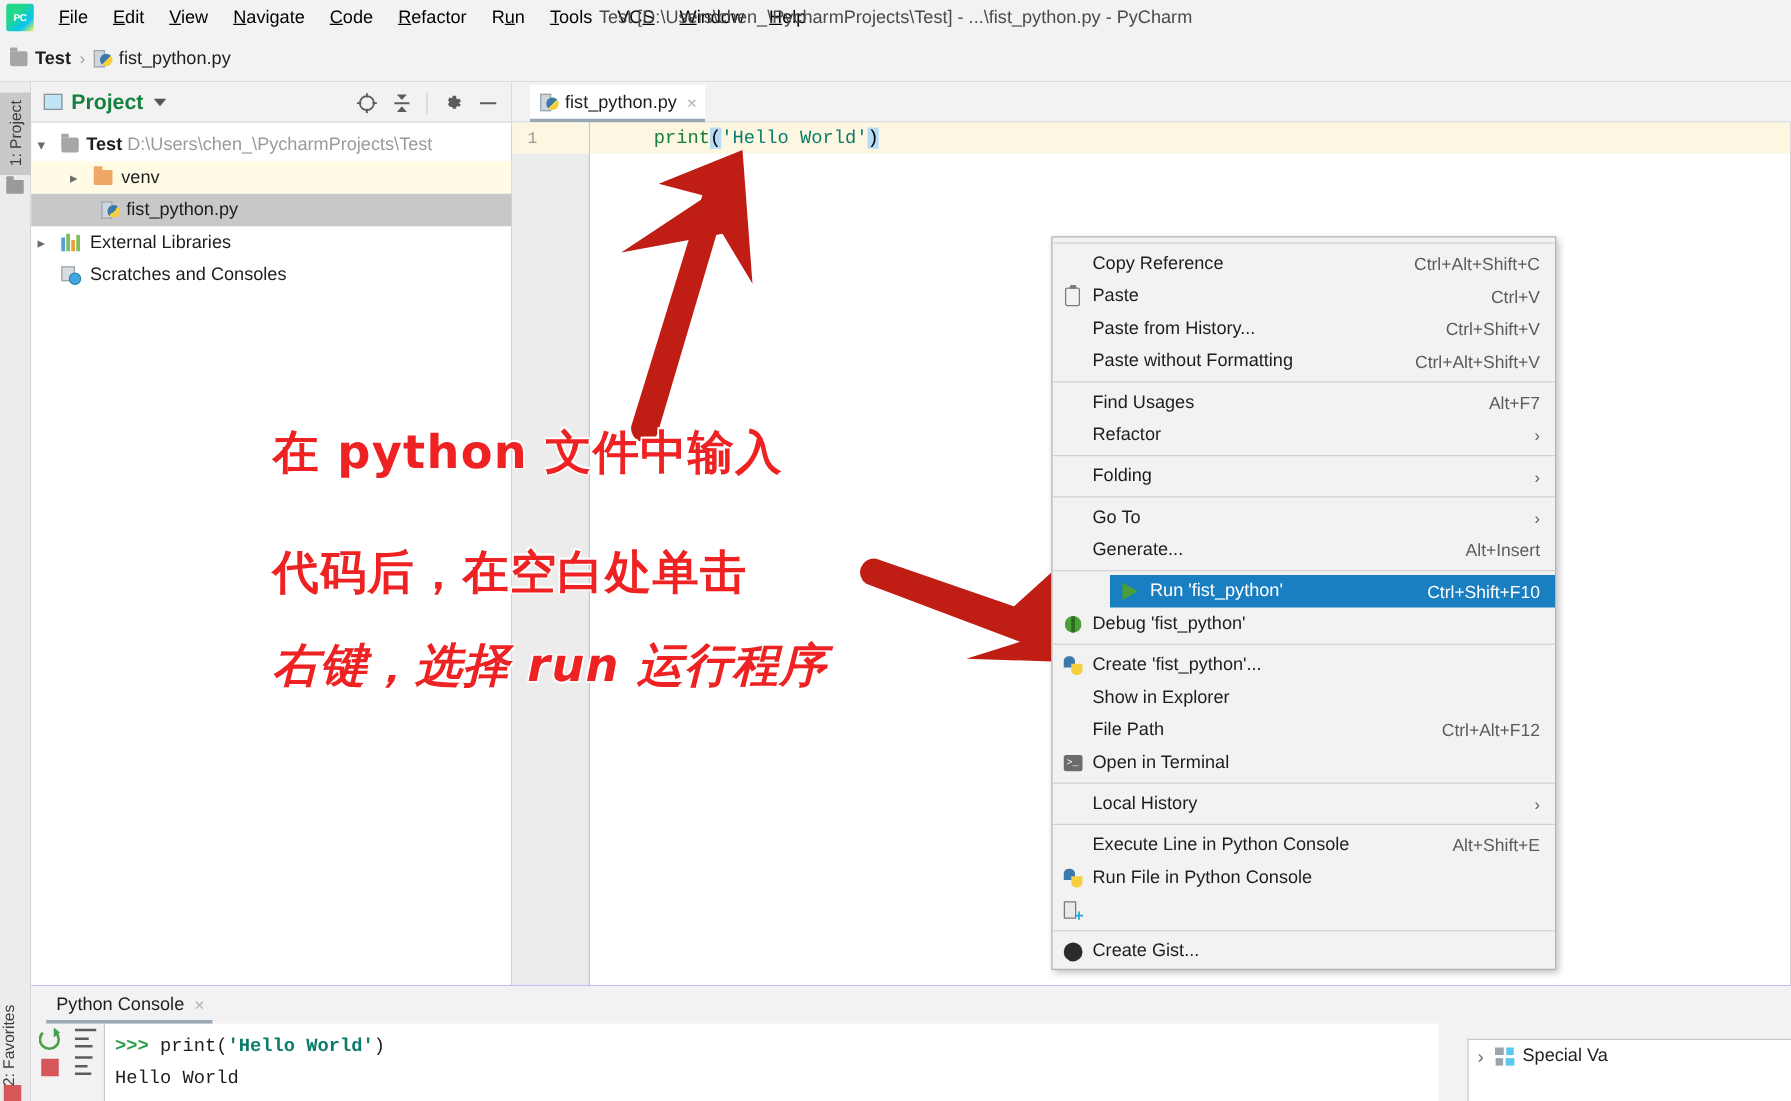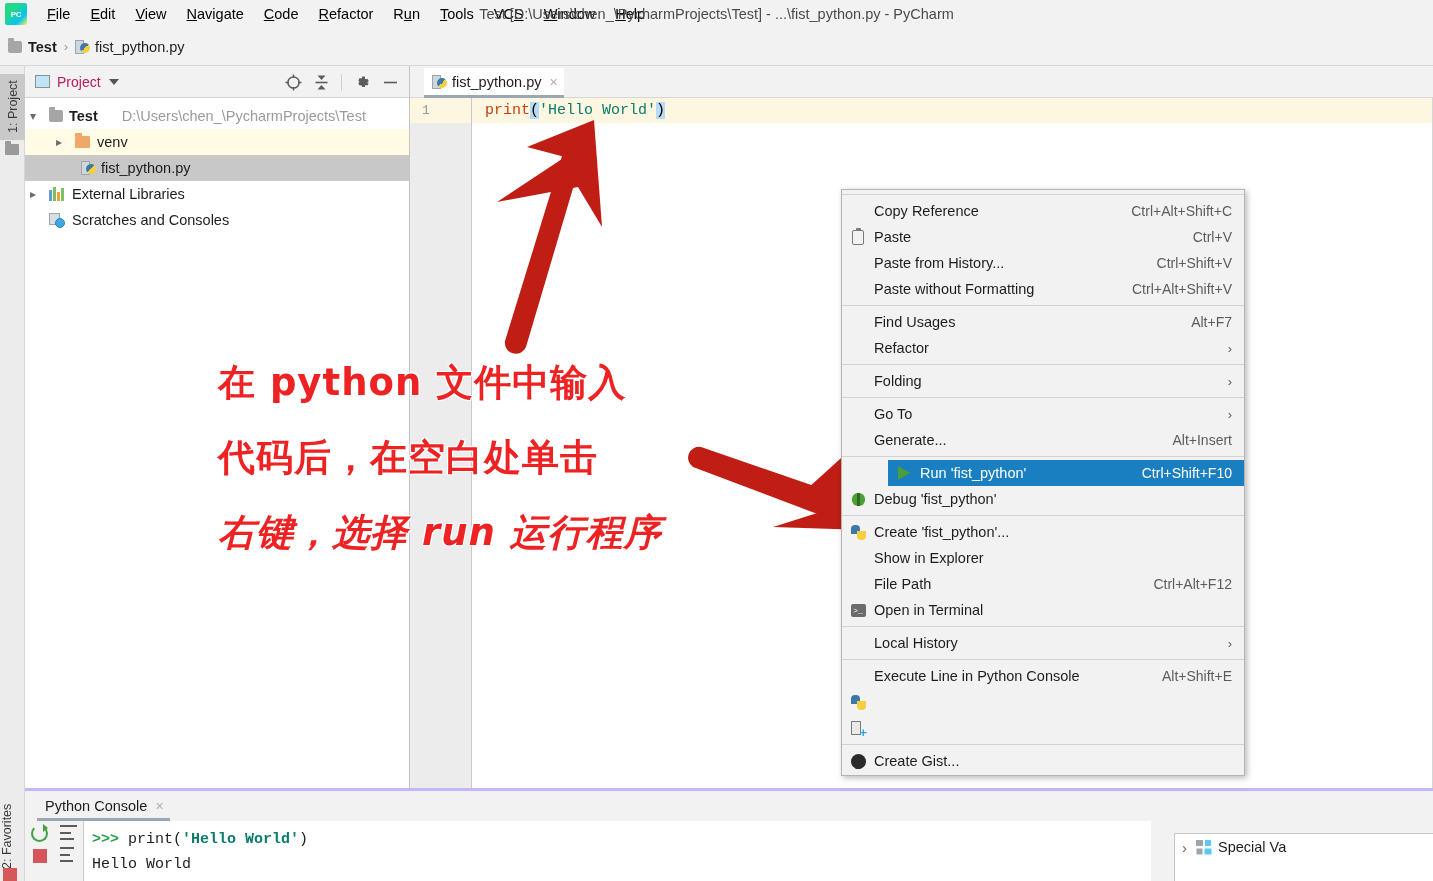--- a/index.html
+++ b/index.html
@@ -130,7 +130,7 @@
     width: 15px; height: 13px; border: 1.5px solid #8f8f8f; background:#bfe6f7;
     box-sizing: border-box; margin-right: 7px;
   }
-  #project-title { font-size: 14px; color: #be185d; }
+  #project-title { font-size: 17px; color: #15803d; font-weight: bold; }
   .caret-down {
     width: 0; height: 0; margin-left: 8px;
     border-left: 5px solid transparent; border-right: 5px solid transparent;

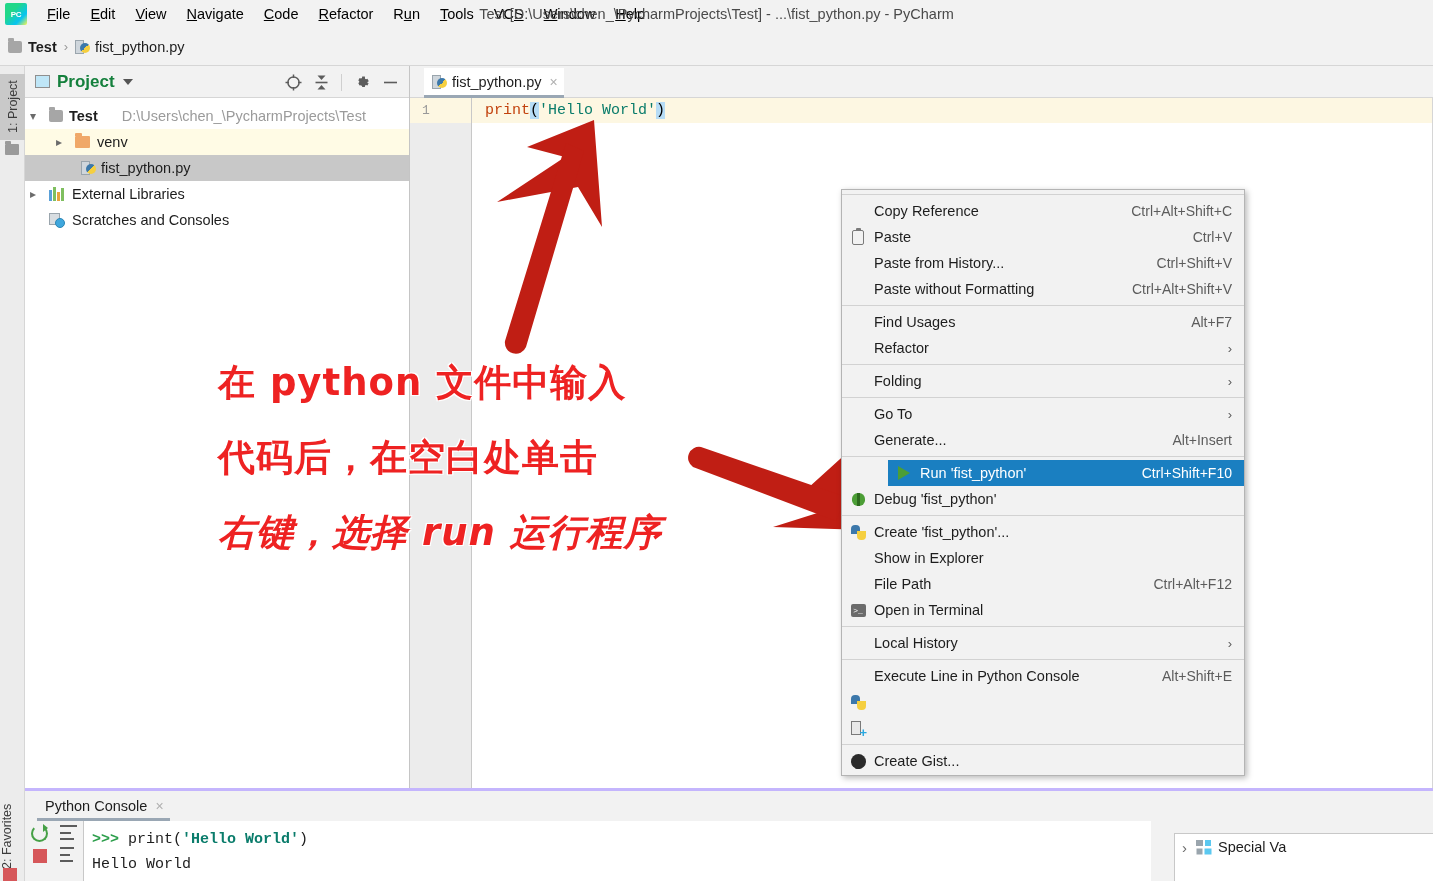--- a/index.html
+++ b/index.html
@@ -154,7 +154,7 @@
   .ind16 { width: 16px; flex: none; }
   .ind24 { width: 26px; flex: none; }
   .tname-bold { font-weight: bold; }
-  .tpath { color: #9b9b9b; margin-left: 24px; font-weight: normal; }
+  .tpath { color: #9b9b9b; margin-left: 4px; font-weight: normal; }
   .ico-folder-orange {
     width: 15px; height: 12px; margin-right: 7px; flex: none;
     background: #f0a868; border-radius: 1px; position: relative;

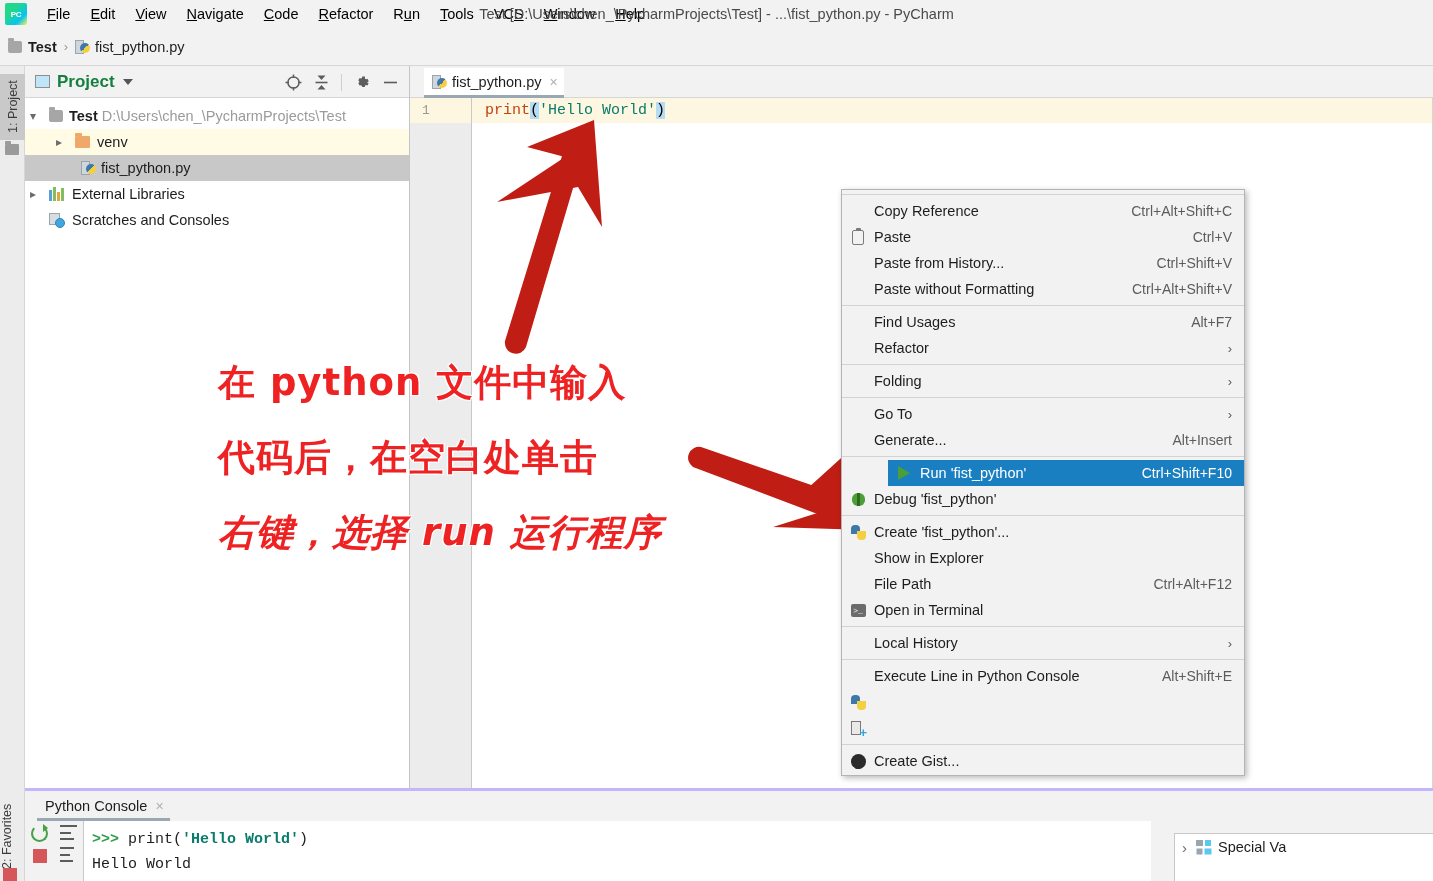--- a/index.html
+++ b/index.html
@@ -215,7 +215,7 @@
     padding-left: 13px; box-sizing: border-box;
     font-family: "Liberation Mono", monospace; font-size: 15px; white-space: pre;
   }
-  .k-fn { color: #c2410c; }
+  .k-fn { color: #15803d; margin-left: 38px; }
   .k-str { color: #0a7c6b; }
   .k-paren-hl { background: #b6dcf5; color: #000; }
   #code-blank {

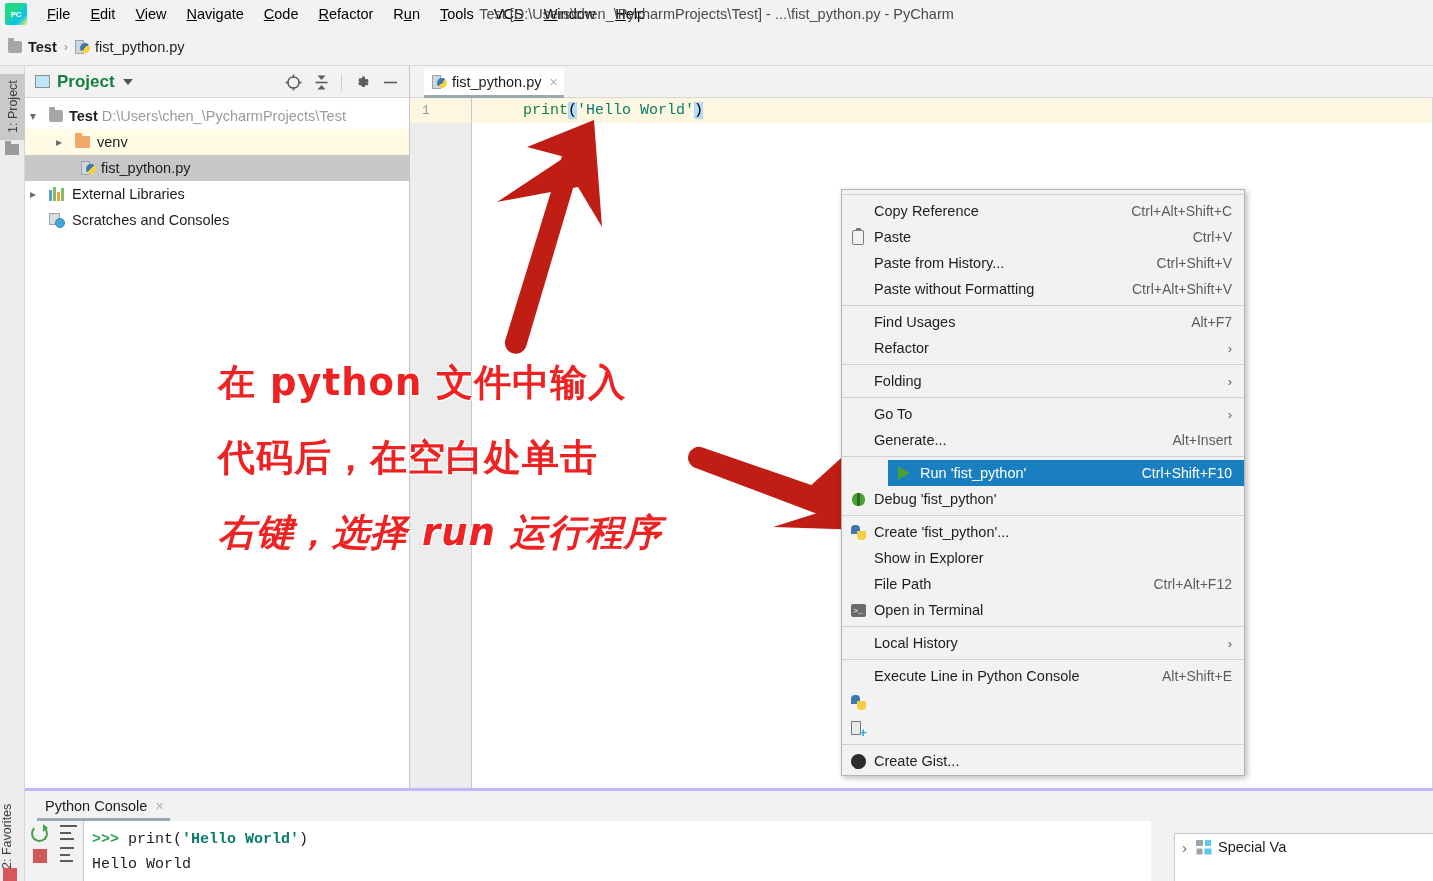--- a/index.html
+++ b/index.html
@@ -237,7 +237,7 @@
     text-shadow: -1.2px -1.2px 0 #ffffff, 1.2px -1.2px 0 #ffffff,
                  -1.2px 1.2px 0 #ffffff, 1.2px 1.2px 0 #ffffff;
   }
-  #ann-l1 { left: 218px; top: 358px; }
+  #ann-l1 { left: 218px; top: 337px; }
   #ann-l2 { left: 218px; top: 433px; }
   #ann-l3 { left: 218px; top: 508px; font-style: italic; }
   #arrow-up, #arrow-right { position: absolute; }

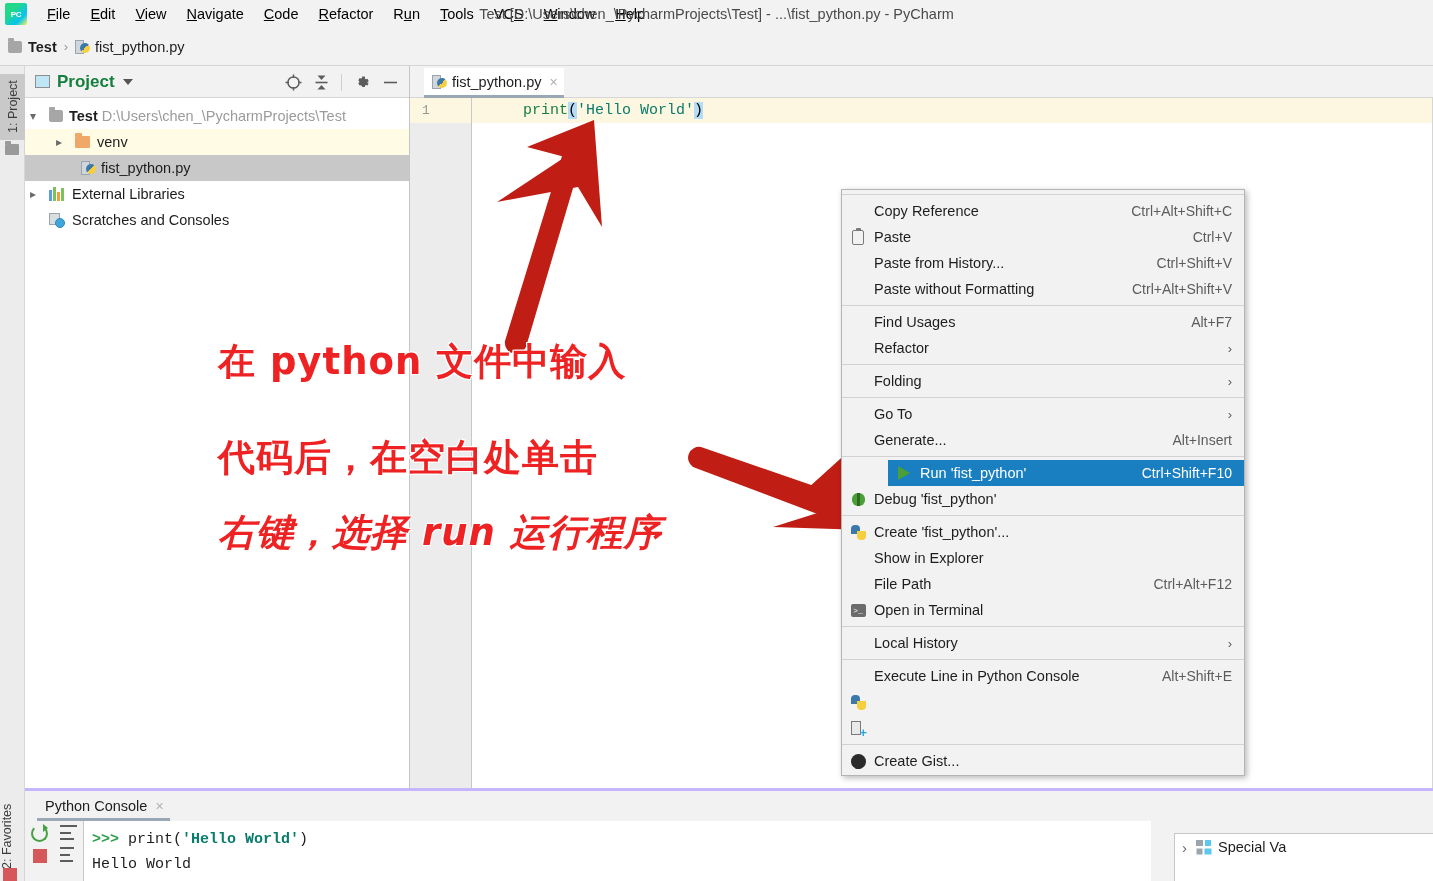--- a/index.html
+++ b/index.html
@@ -664,6 +664,7 @@
     <span class="m-ico">
         <span class="i-pysm"></span>
       </span>
+    <span class="m-label">Run File in Python Console</span>
     <span class="m-short"></span>
   </div>
   <div class="mrow">

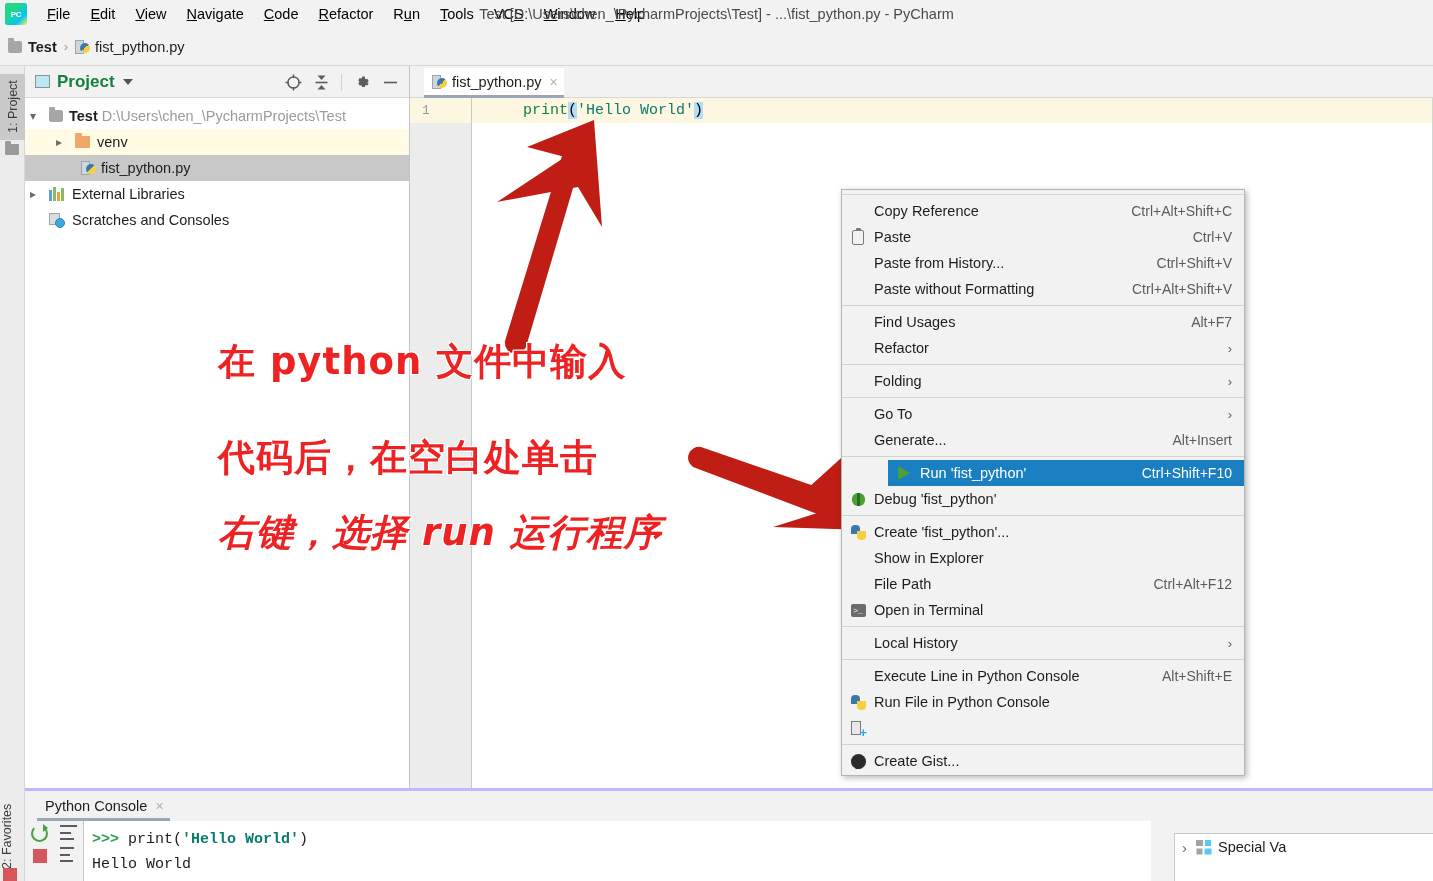--- a/index.html
+++ b/index.html
@@ -326,7 +326,7 @@
   
   #console-panel {
     position: absolute; left: 25px; top: 788px; right: 0; bottom: 0;
-    background: #ffffff; border-top: 3px solid #c4b5fd; box-sizing: border-box;
+    background: #ffffff; border-top: 1px solid #c4b5fd; box-sizing: border-box;
   }
   #console-tabbar {
     position: absolute; left: 0; top: 0; right: 0; height: 30px;

